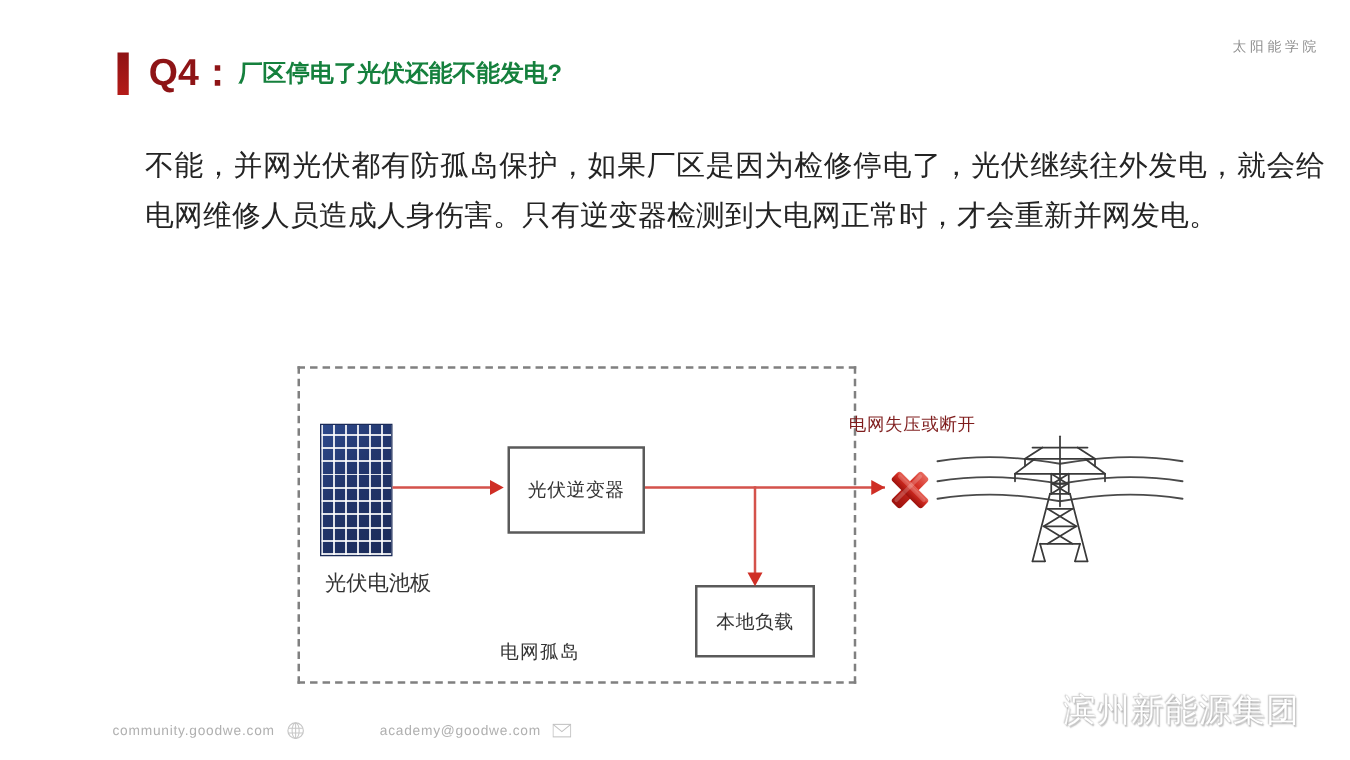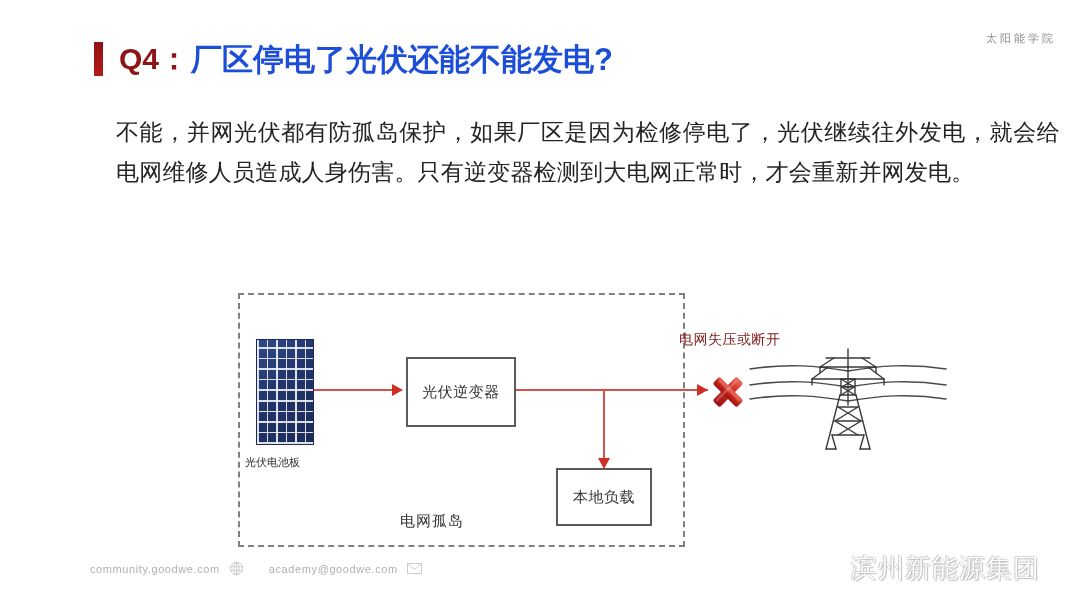--- a/index.html
+++ b/index.html
@@ -44,9 +44,9 @@
     line-height: 1;
   }
   #title-main {
-    font-size: 31px;
+    font-size: 19px;
     font-weight: bold;
-    color: #1d4ed8;
+    color: #15803d;
     white-space: nowrap;
     line-height: 1;
     margin-left: 2px;

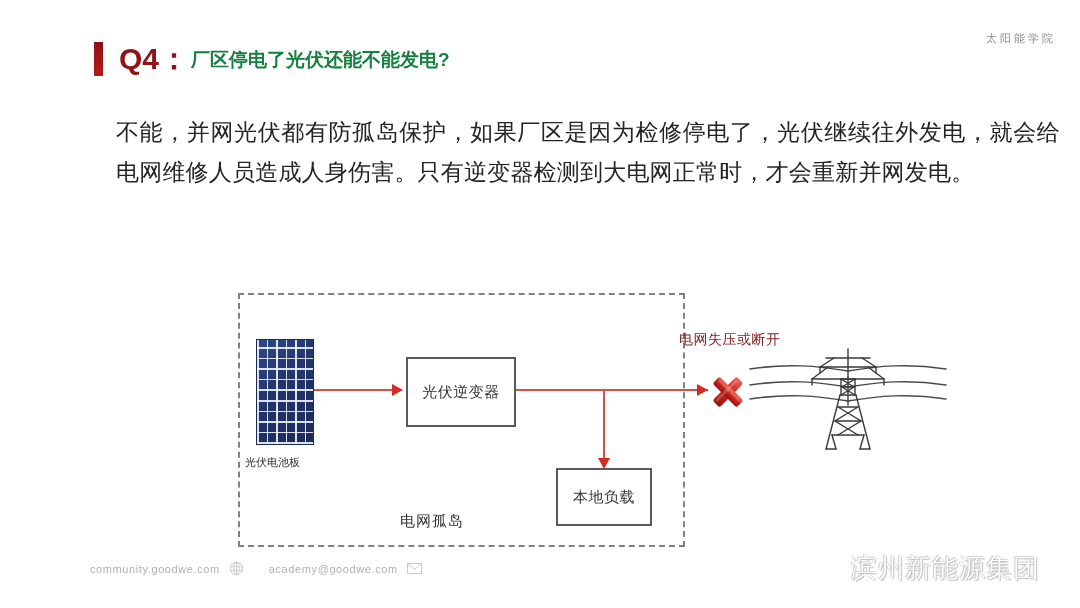--- a/index.html
+++ b/index.html
@@ -134,9 +134,9 @@
     box-sizing: border-box;
   }
   #panel-label {
-    left: 197px;
+    left: 212px;
     top: 455px;
-    font-size: 11px;
+    font-size: 17px;
     color: #333333;
     white-space: nowrap;
   }

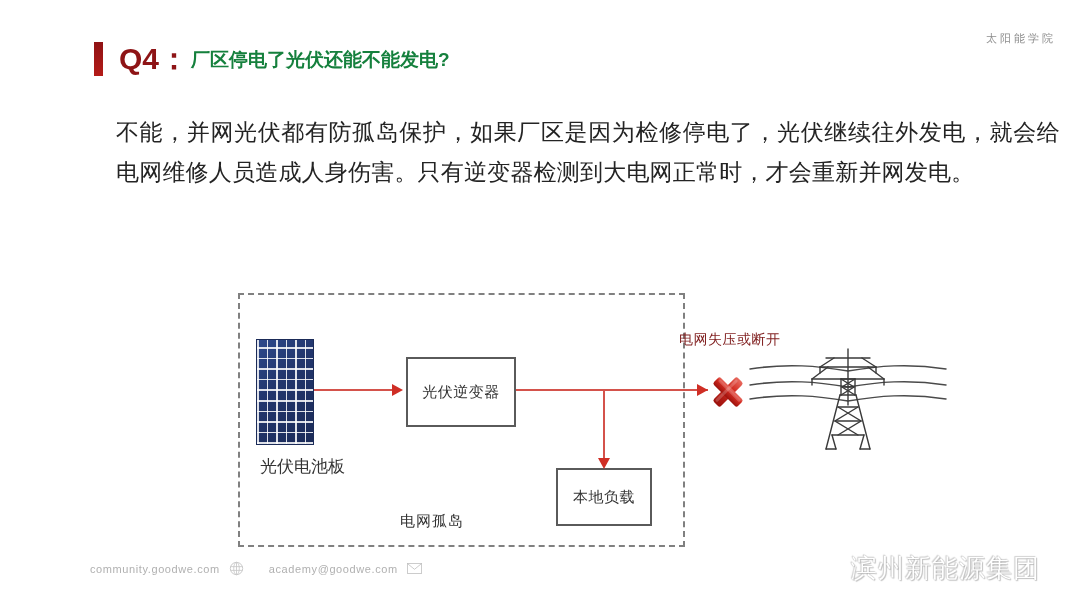--- a/index.html
+++ b/index.html
@@ -221,10 +221,10 @@
   #footer {
     position: absolute;
     left: 42px;
-    bottom: 32px;
+    bottom: 16px;
     display: flex;
     align-items: center;
-    gap: 25px;
+    gap: 60px;
   }
   .footer-item {
     display: flex;

